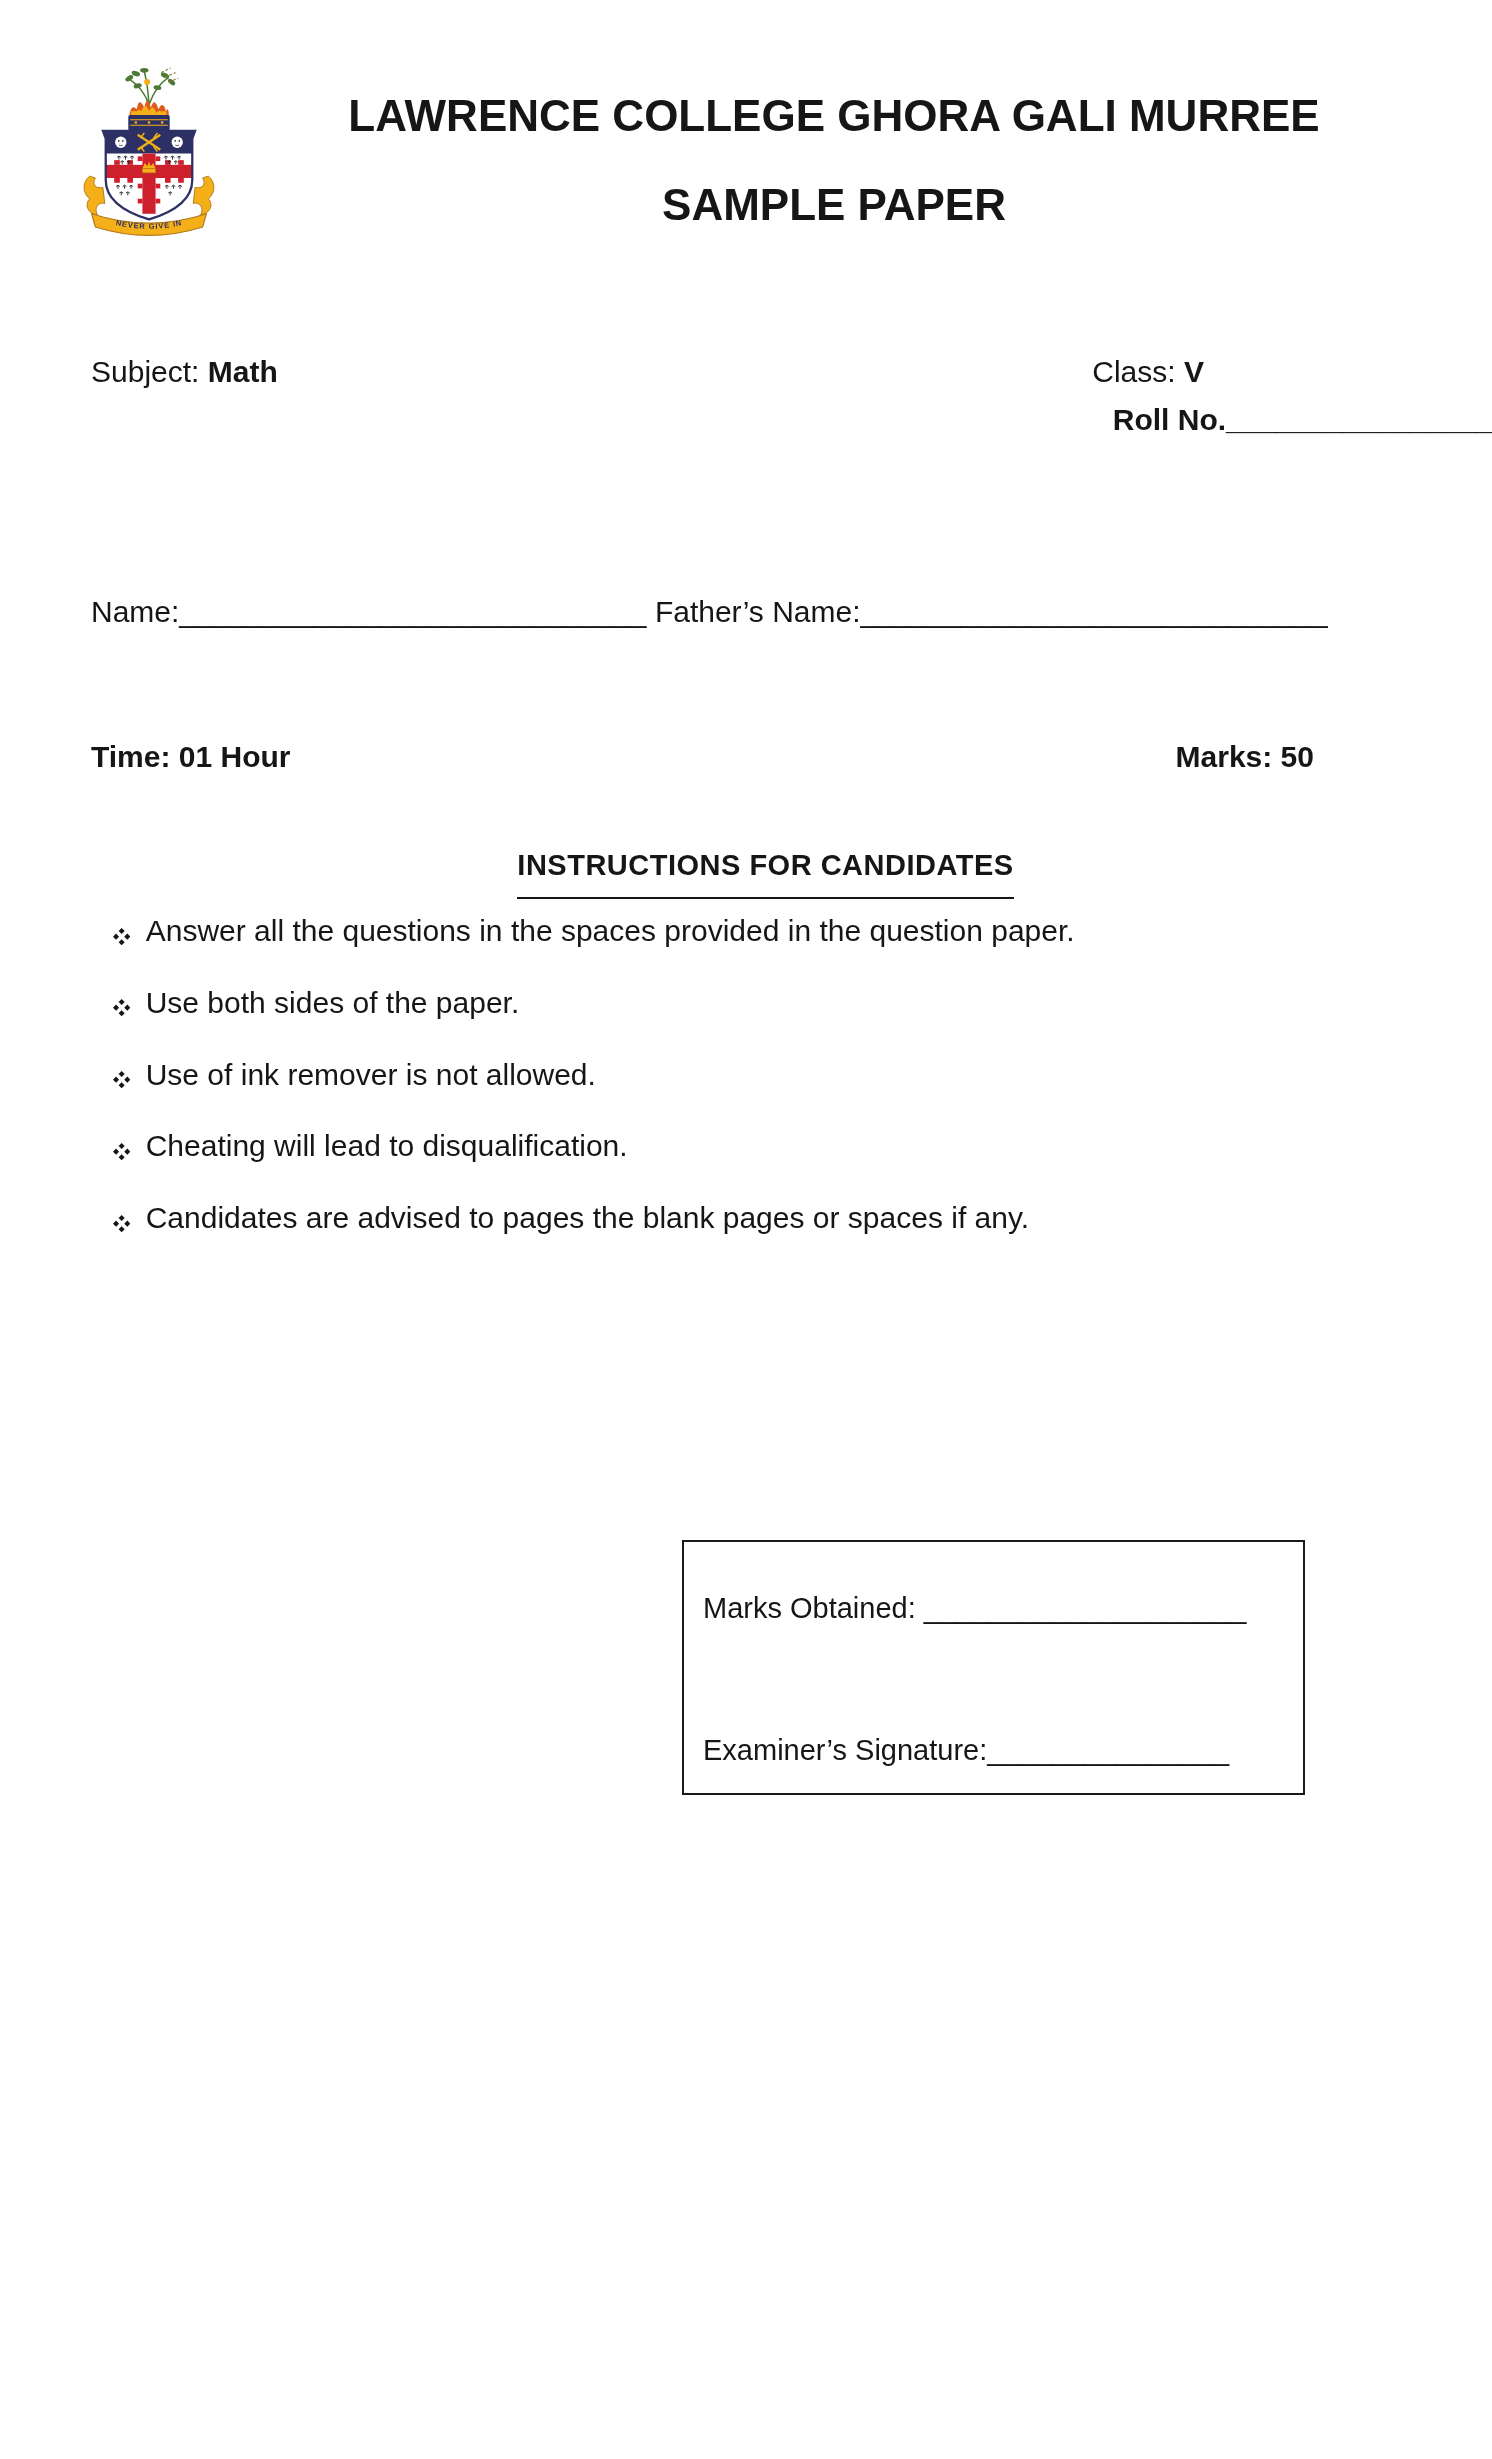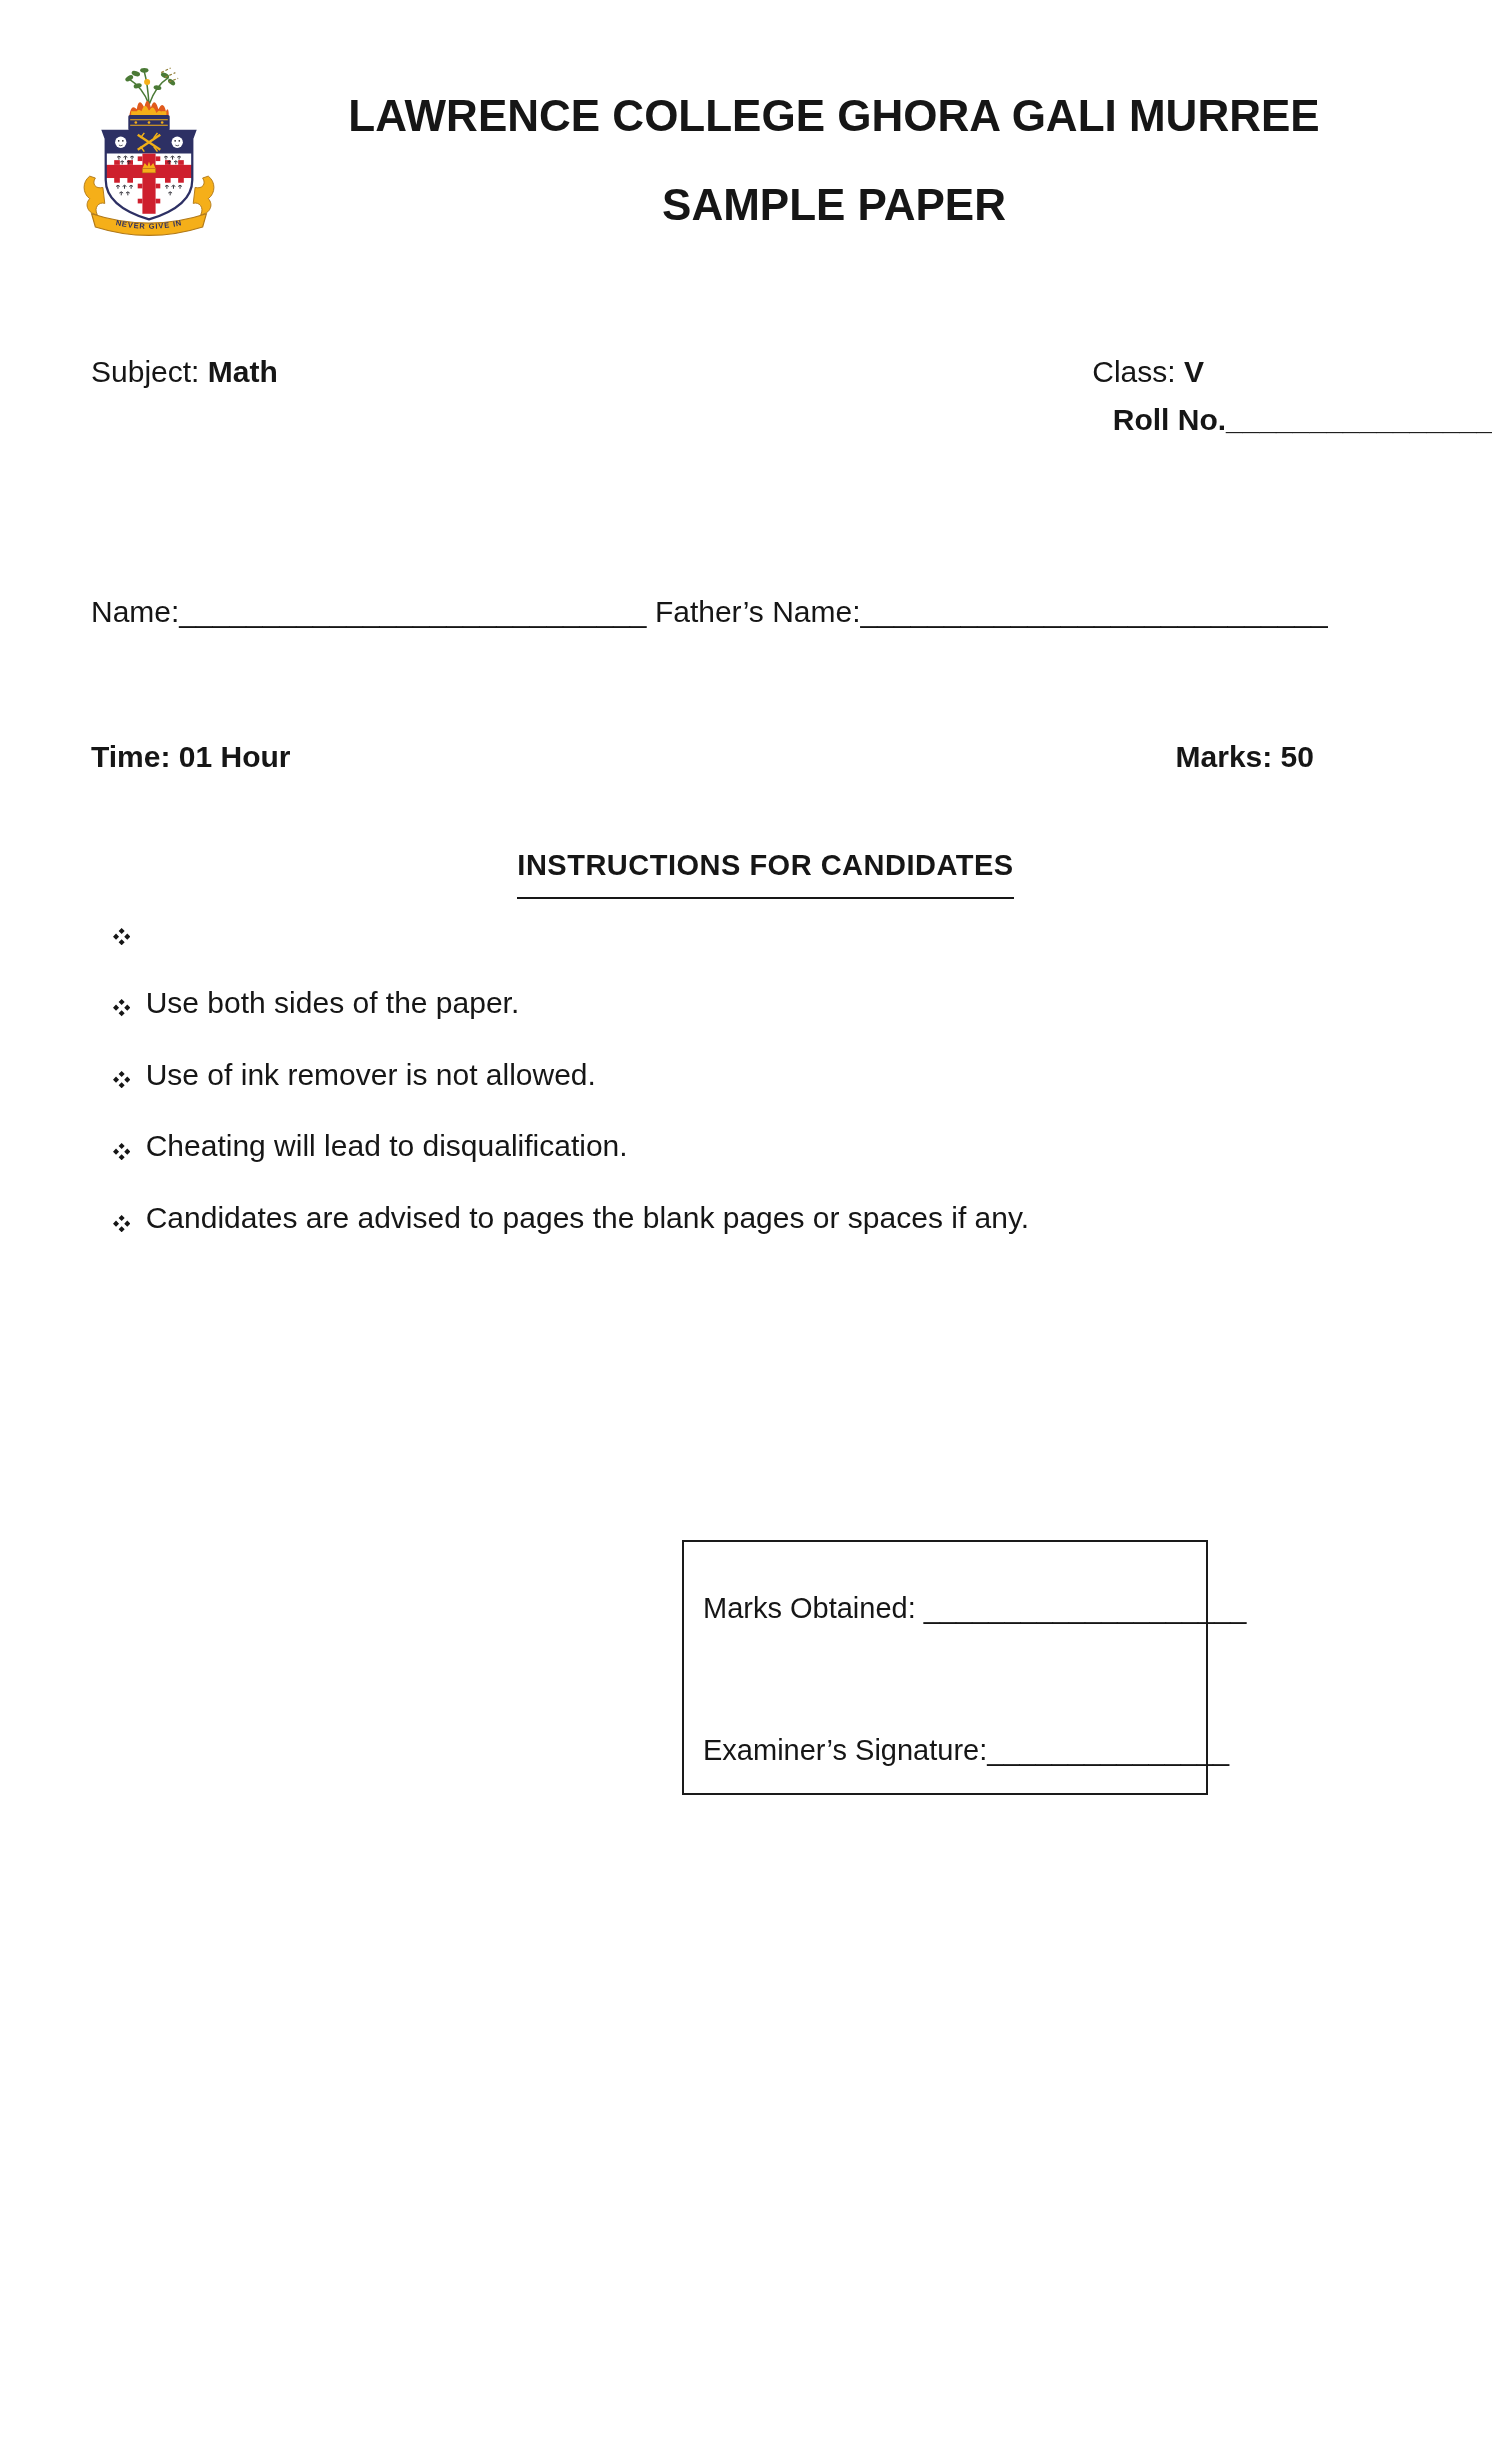--- a/index.html
+++ b/index.html
@@ -181,6 +181,7 @@
             <path fill="#161616" d="M6 0l2.1 2.1L6 4.2 3.9 2.1Z M9.9 3.9 12 6 9.9 8.1 7.8 6Z M6 7.8l2.1 2.1L6 12 3.9 9.9Z M2.1 3.9 4.2 6 2.1 8.1 0 6Z"></path>
           </svg>
         </span>
+        <span>Answer all the questions in the spaces provided in the question paper.</span>
       </li>
 
       <li>

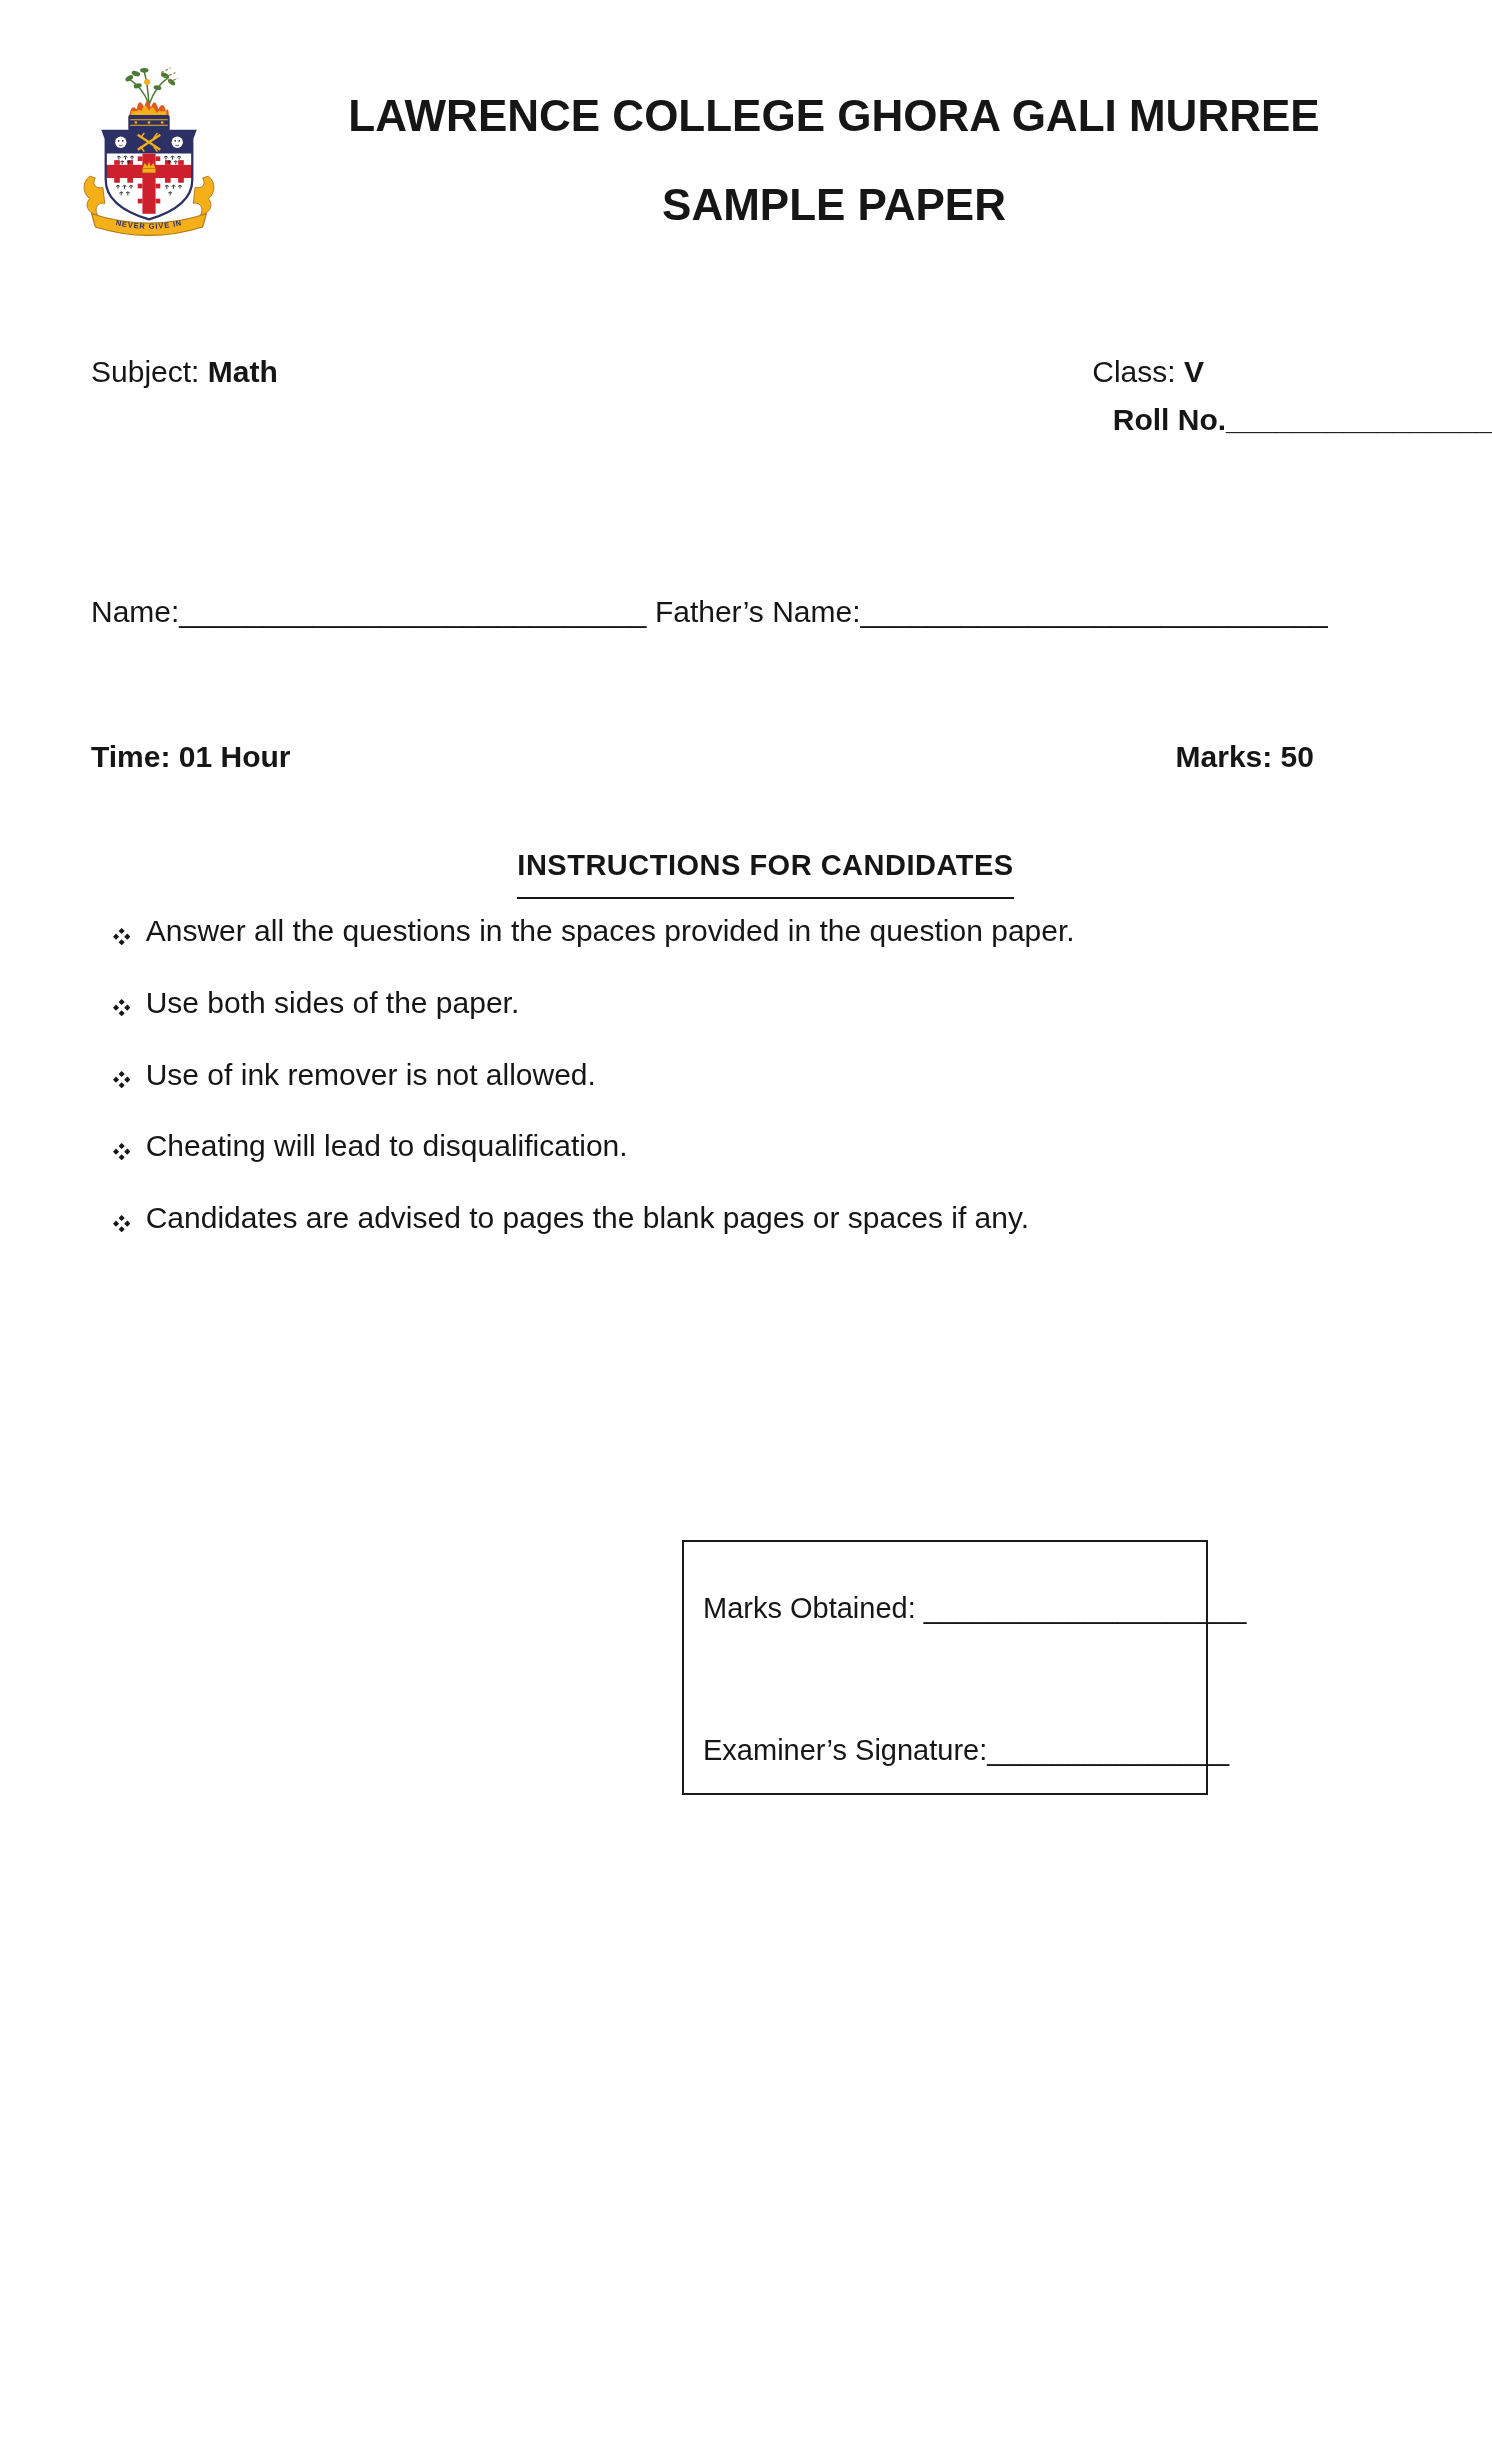--- a/index.html
+++ b/index.html
@@ -35,7 +35,7 @@
   .instr-list li{display:flex;align-items:flex-start;gap:15.4px;margin-bottom:38px;line-height:1;}
   .bullet{flex:0 0 auto;margin-top:3.8px;}
   
-  .marks-box{position:absolute;left:682px;top:1540px;width:526px;height:255px;
+  .marks-box{position:absolute;left:682px;top:1540px;width:623px;height:255px;
              border:2.9px solid #1a1a1a;box-sizing:border-box;font-size:29px;}
   .mb-line1{position:absolute;left:19px;top:50px;white-space:nowrap;}
   .mb-line2{position:absolute;left:19px;top:192px;white-space:nowrap;}

